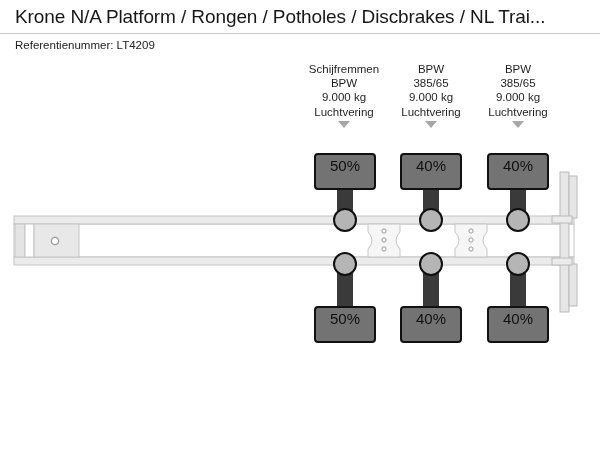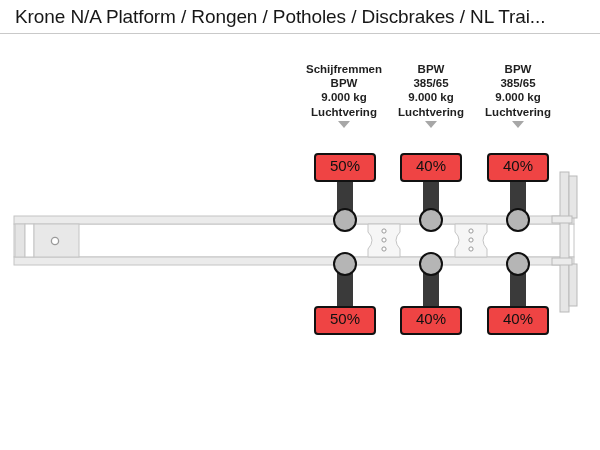--- a/index.html
+++ b/index.html
@@ -102,6 +102,7 @@
 <div id="header">
   <div id="title">Krone N/A Platform / Rongen / Potholes / Discbrakes / NL Trai...</div>
   <div id="header-rule"></div>
+  <div id="refline">Referentienummer: LT4209</div>
 </div>
 
 <div class="axle-label" id="lbl-1" style="left: 279px;">

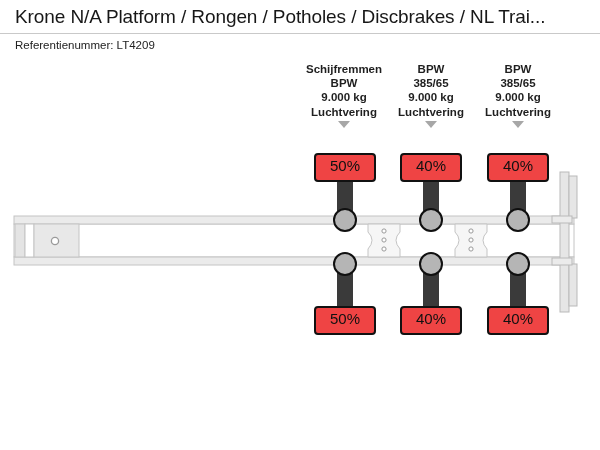--- a/index.html
+++ b/index.html
@@ -61,7 +61,6 @@
     font-size: 11.5px;
     line-height: 14.2px;
     color: #1f1f1f;
-    font-weight: bold;
   }
   .axle-label .ln { display: block; white-space: nowrap; }
   .caret {

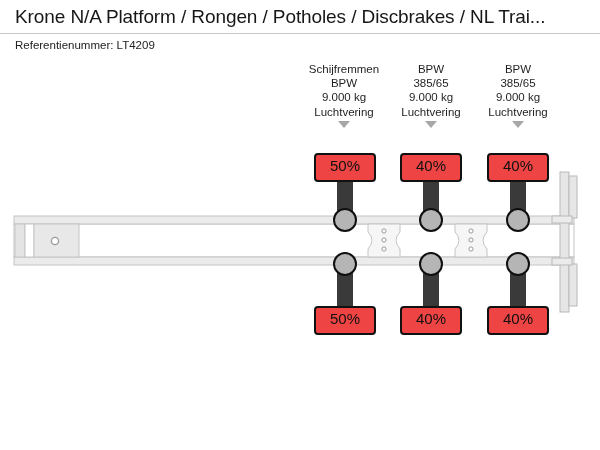--- a/index.html
+++ b/index.html
@@ -84,11 +84,11 @@
   .pct-badge {
     position: absolute;
     width: 62px;
-    height: 29px;
+    height: 37px;
     box-sizing: border-box;
     border: 2px solid #111111;
     border-radius: 4px;
-    background: #ef4444;
+    background: #737373;
     text-align: center;
     font-size: 15px;
     line-height: 21px;

